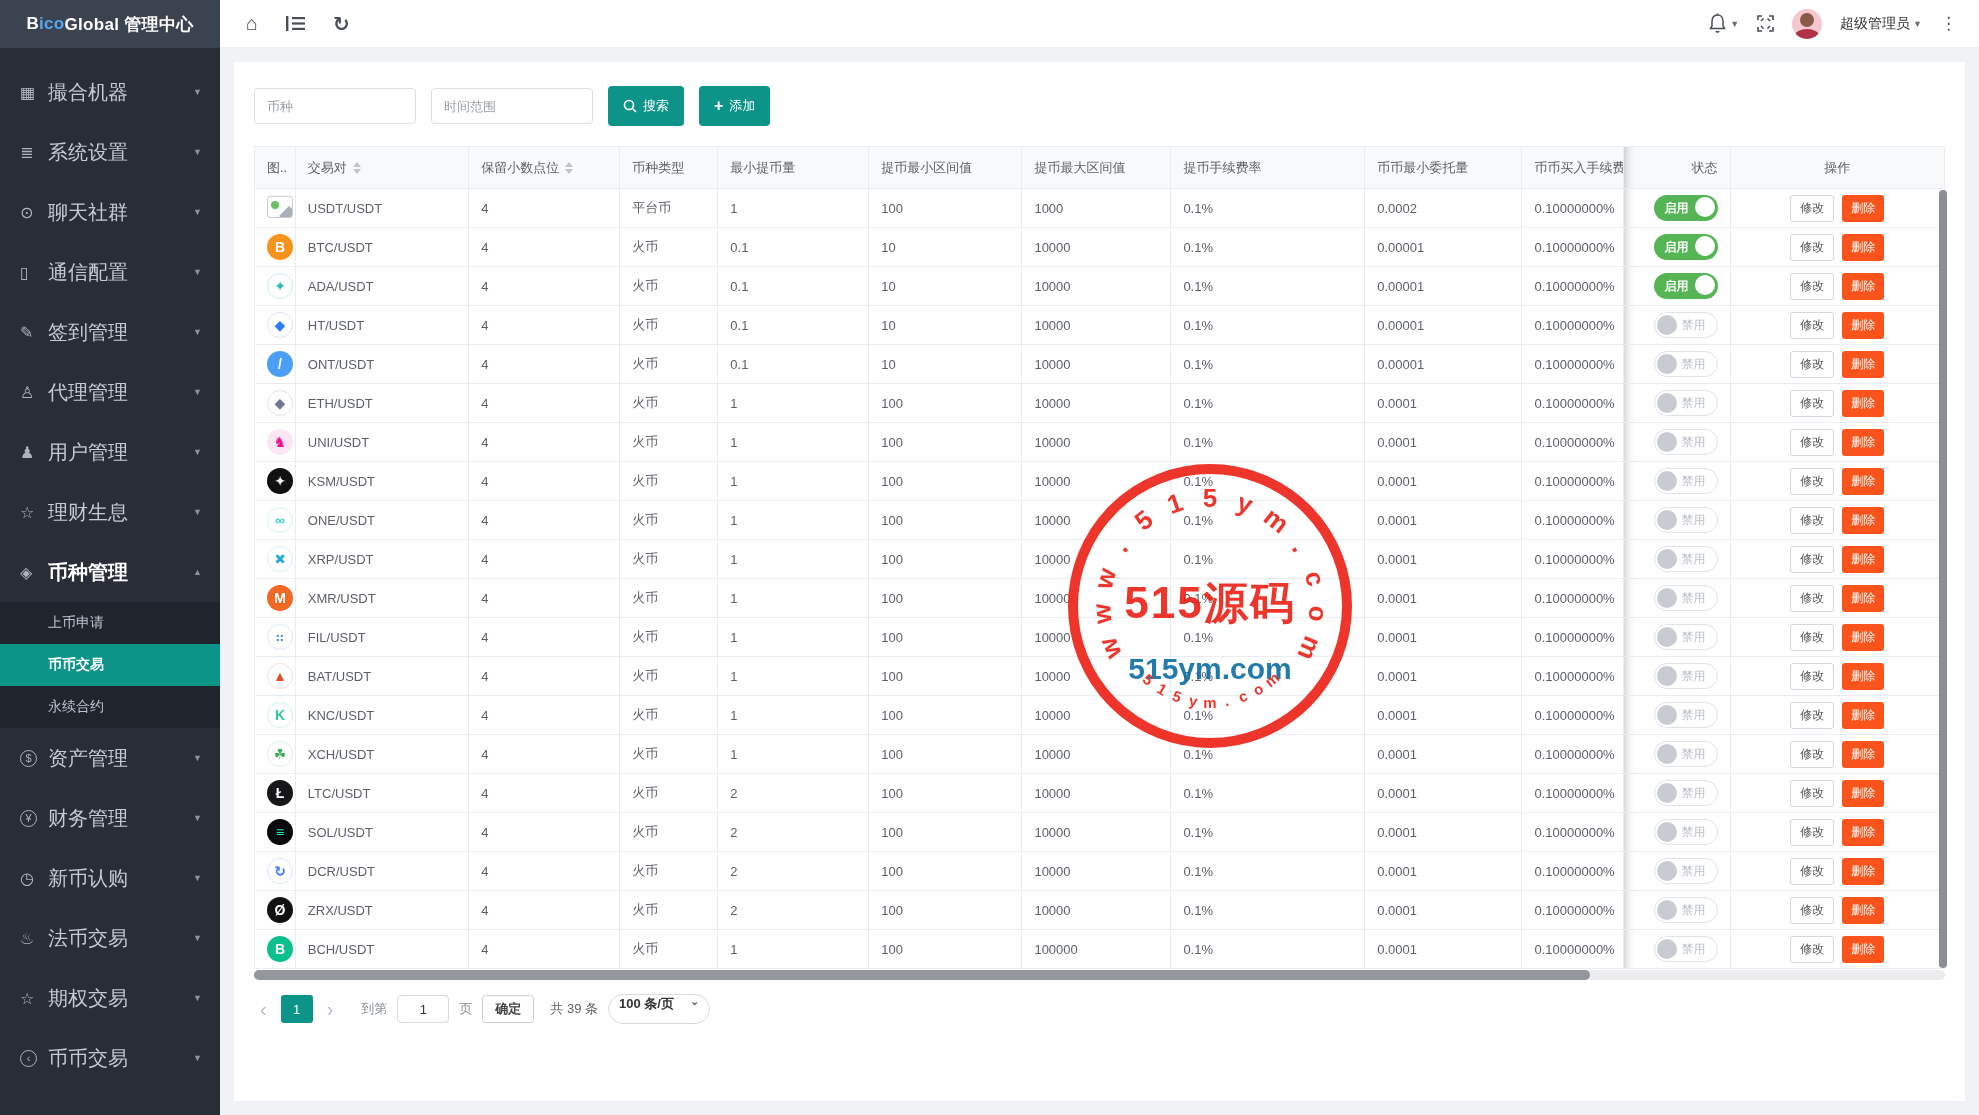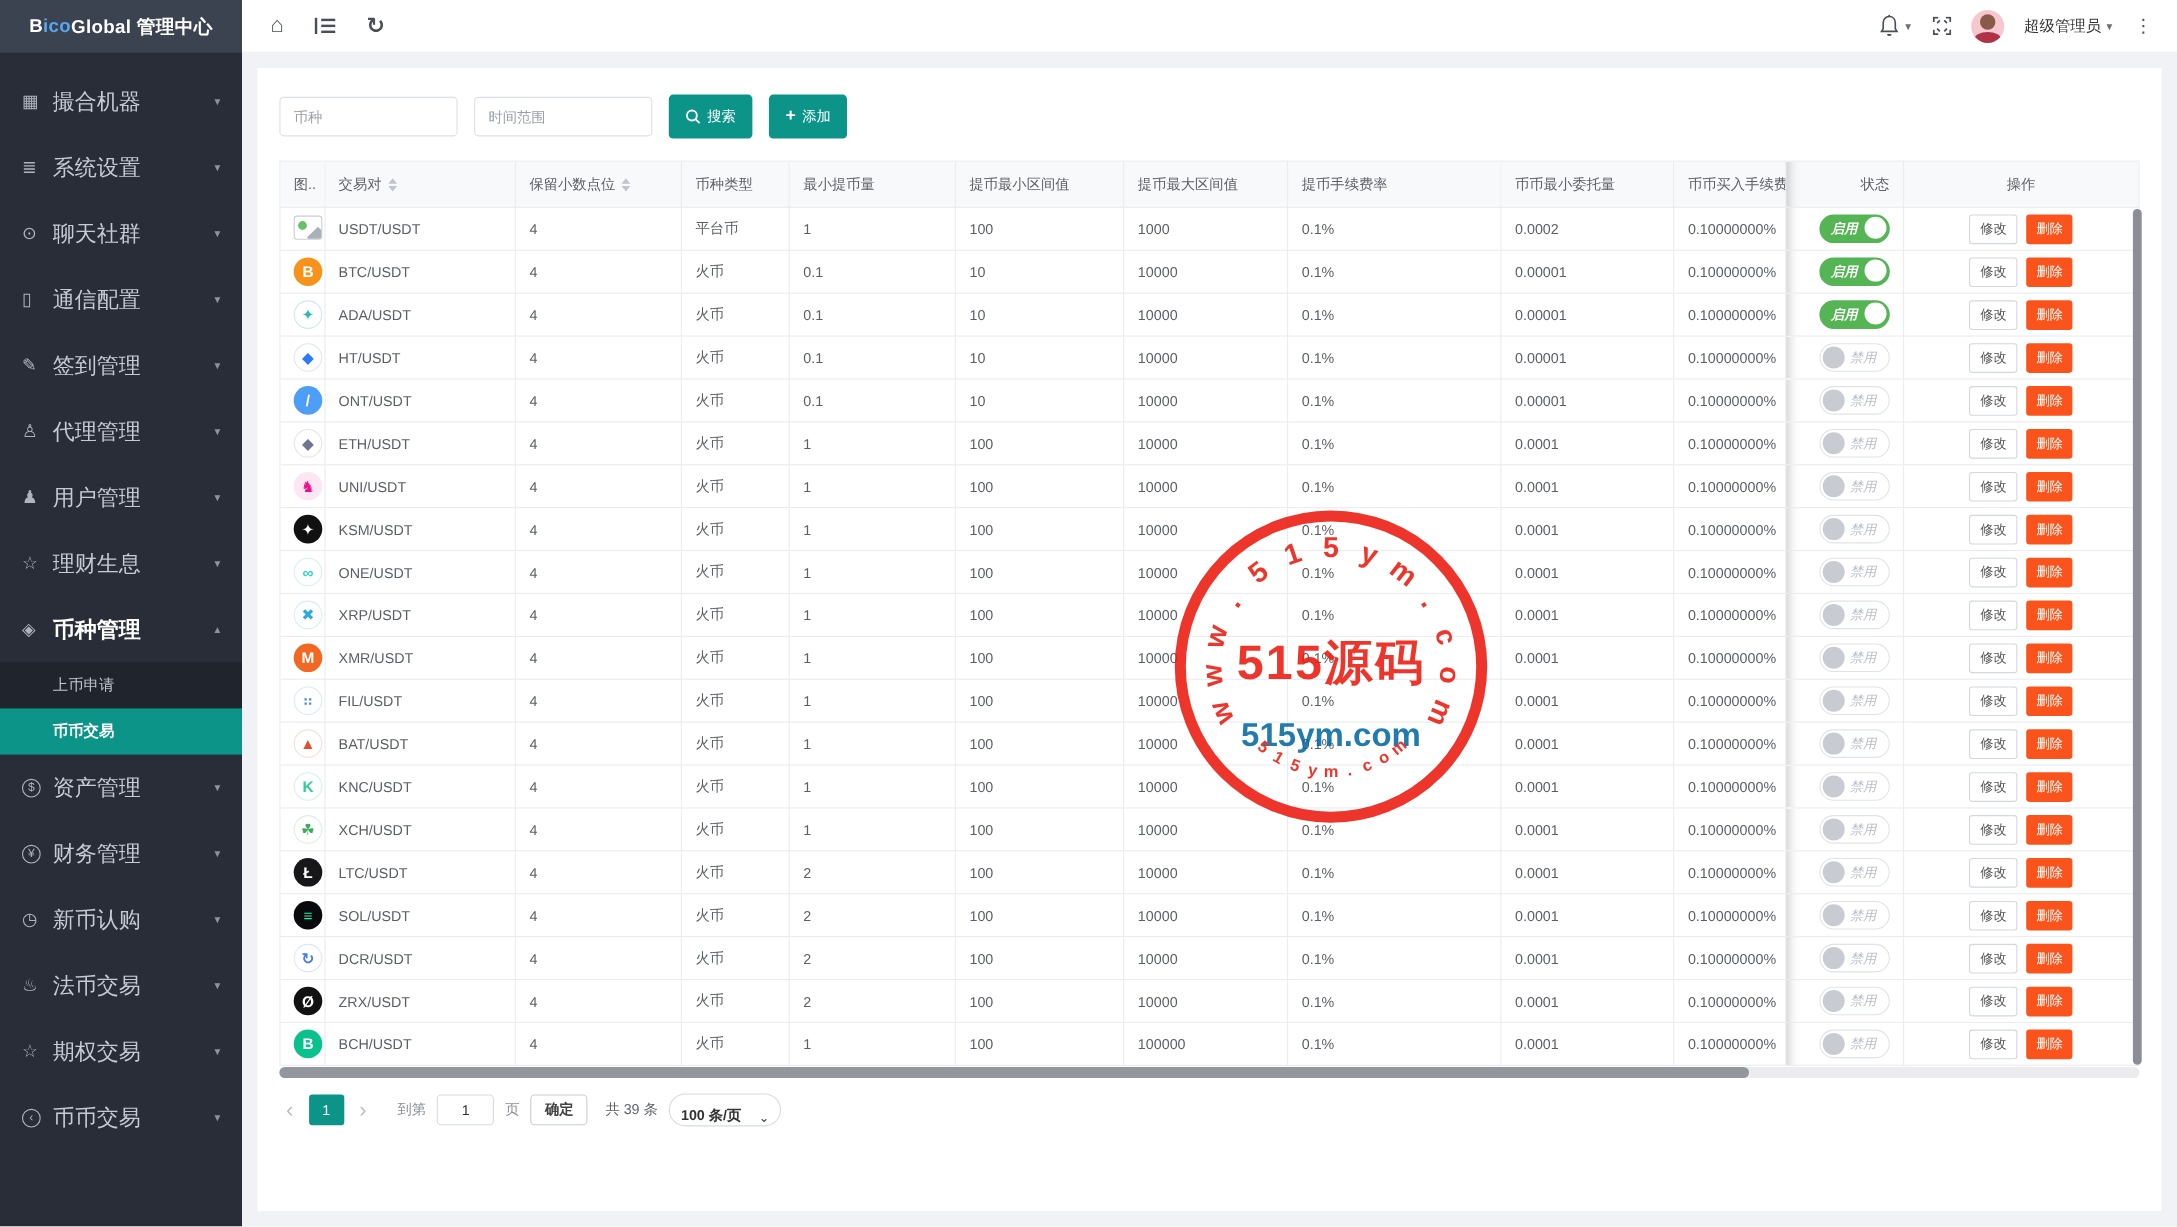--- a/index.html
+++ b/index.html
@@ -67,7 +67,7 @@
   .img-ph::before { content:""; position:absolute; left:3px; top:4px; width:8px; height:8px; border-radius:50%; background:#6abf69; }
   .img-ph::after { content:""; position:absolute; right:-4px; bottom:-6px; width:14px; height:14px; background:#aab0ba; transform:rotate(45deg); }
 
-  .toggle { position:relative; width:64px; height:26px; border-radius:14px; display:inline-flex; align-items:center; font-size:12px; cursor:pointer;font-style:italic; }
+  .toggle { position:relative; width:64px; height:26px; border-radius:14px; display:inline-flex; align-items:center; font-size:12px; cursor:pointer; }
   .toggle .knob { position:absolute; width:20px; height:20px; border-radius:50%; top:2px; }
   .toggle.on { background:#55b555; color:#fff; padding-left:11px; font-weight:bold; }
   .toggle.on .knob { right:3px; background:#fff; }

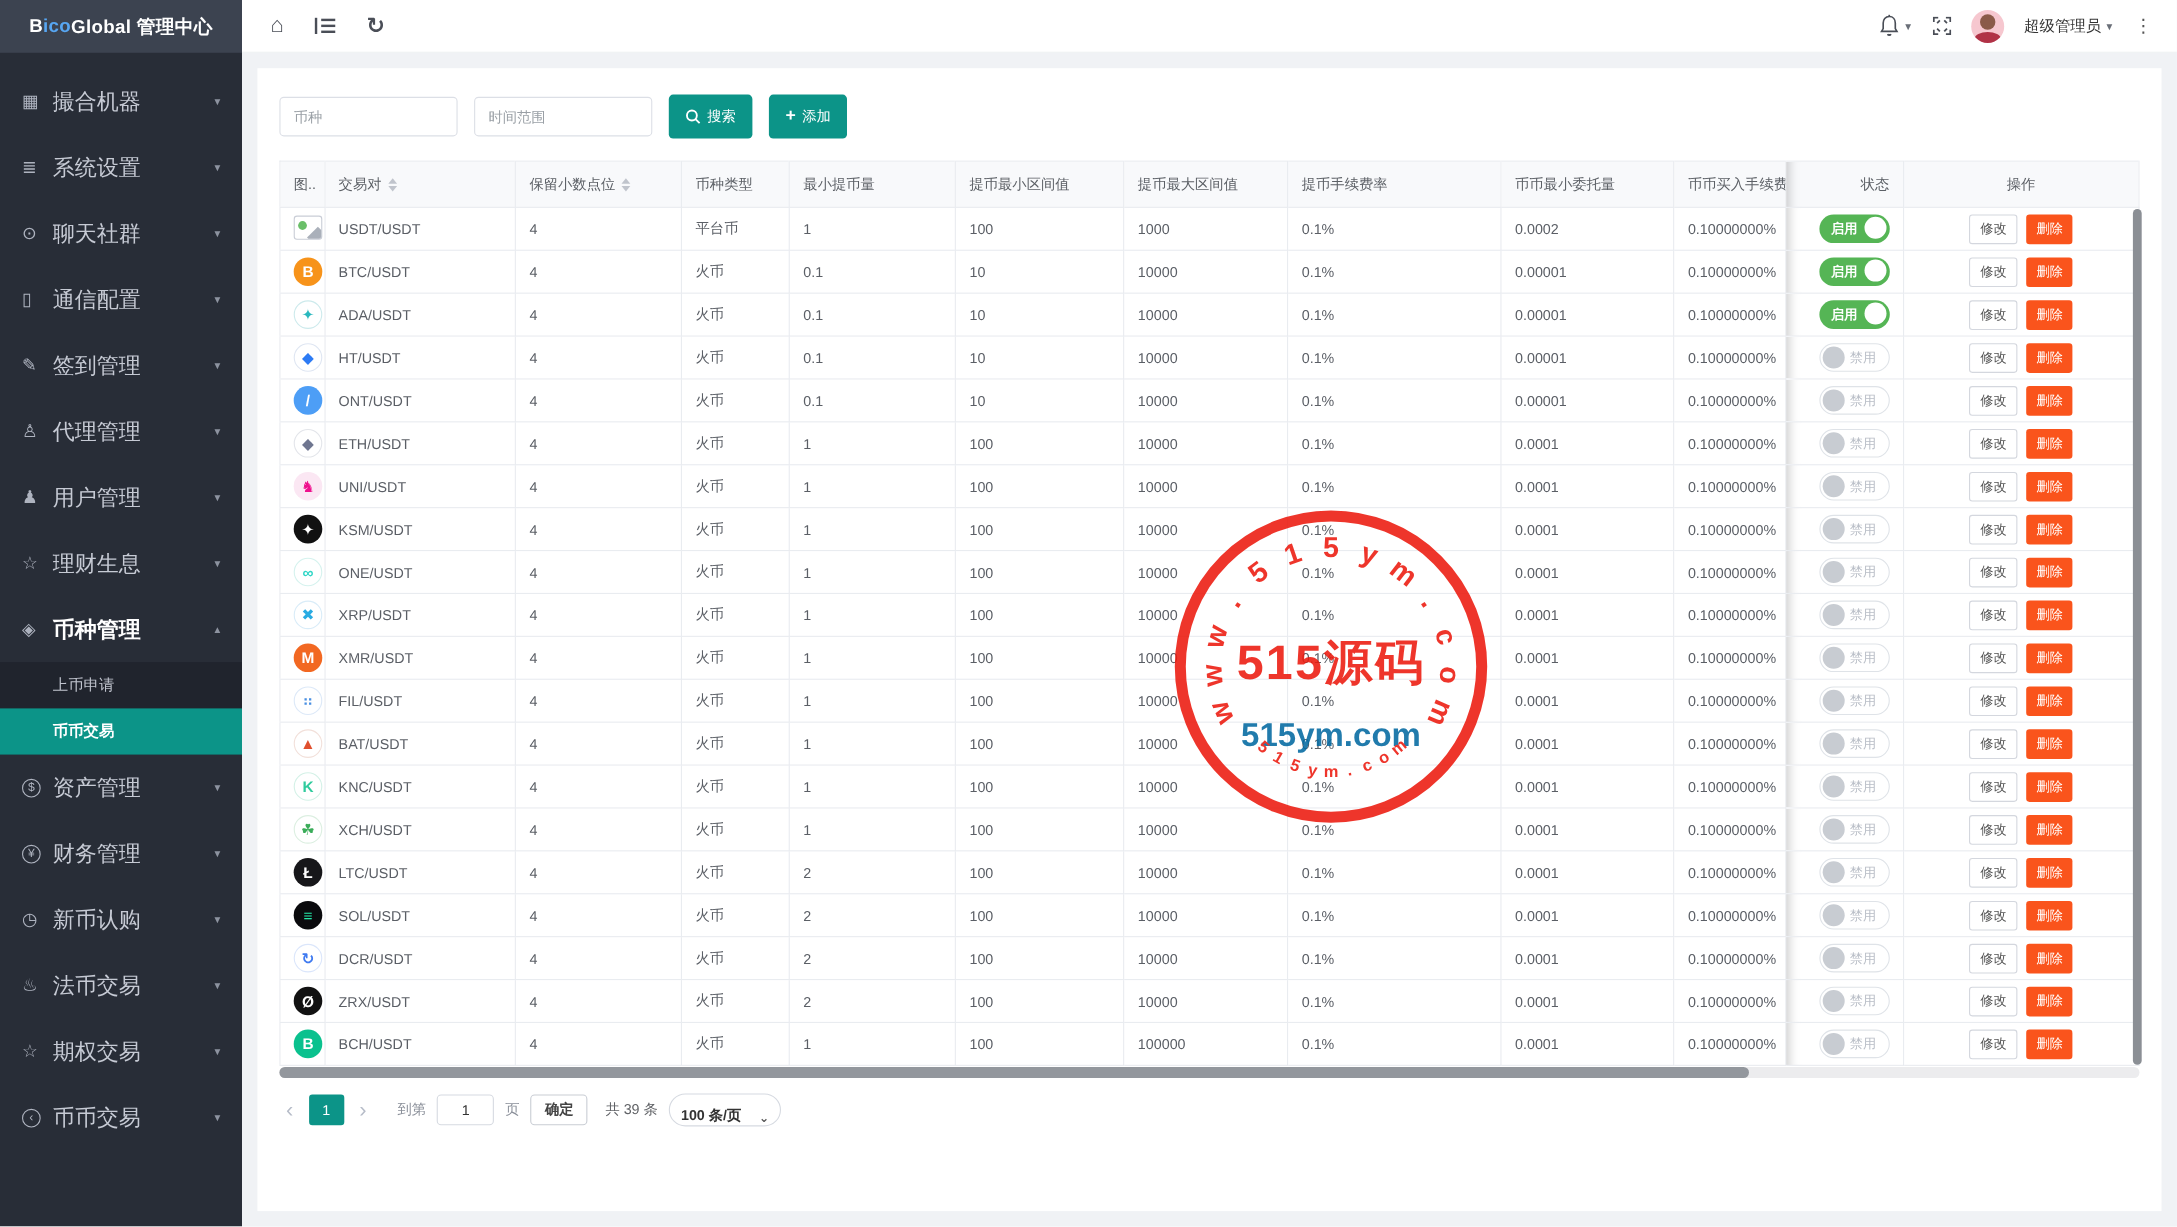--- a/index.html
+++ b/index.html
@@ -157,6 +157,7 @@
         <div class="submenu">
           <div class="sub-item">上币申请</div>
           <div class="sub-item active">币币交易</div>
+          <div class="sub-item">永续合约</div>
         </div>
         <div class="nav-item">
           <span class="nav-icon circled">

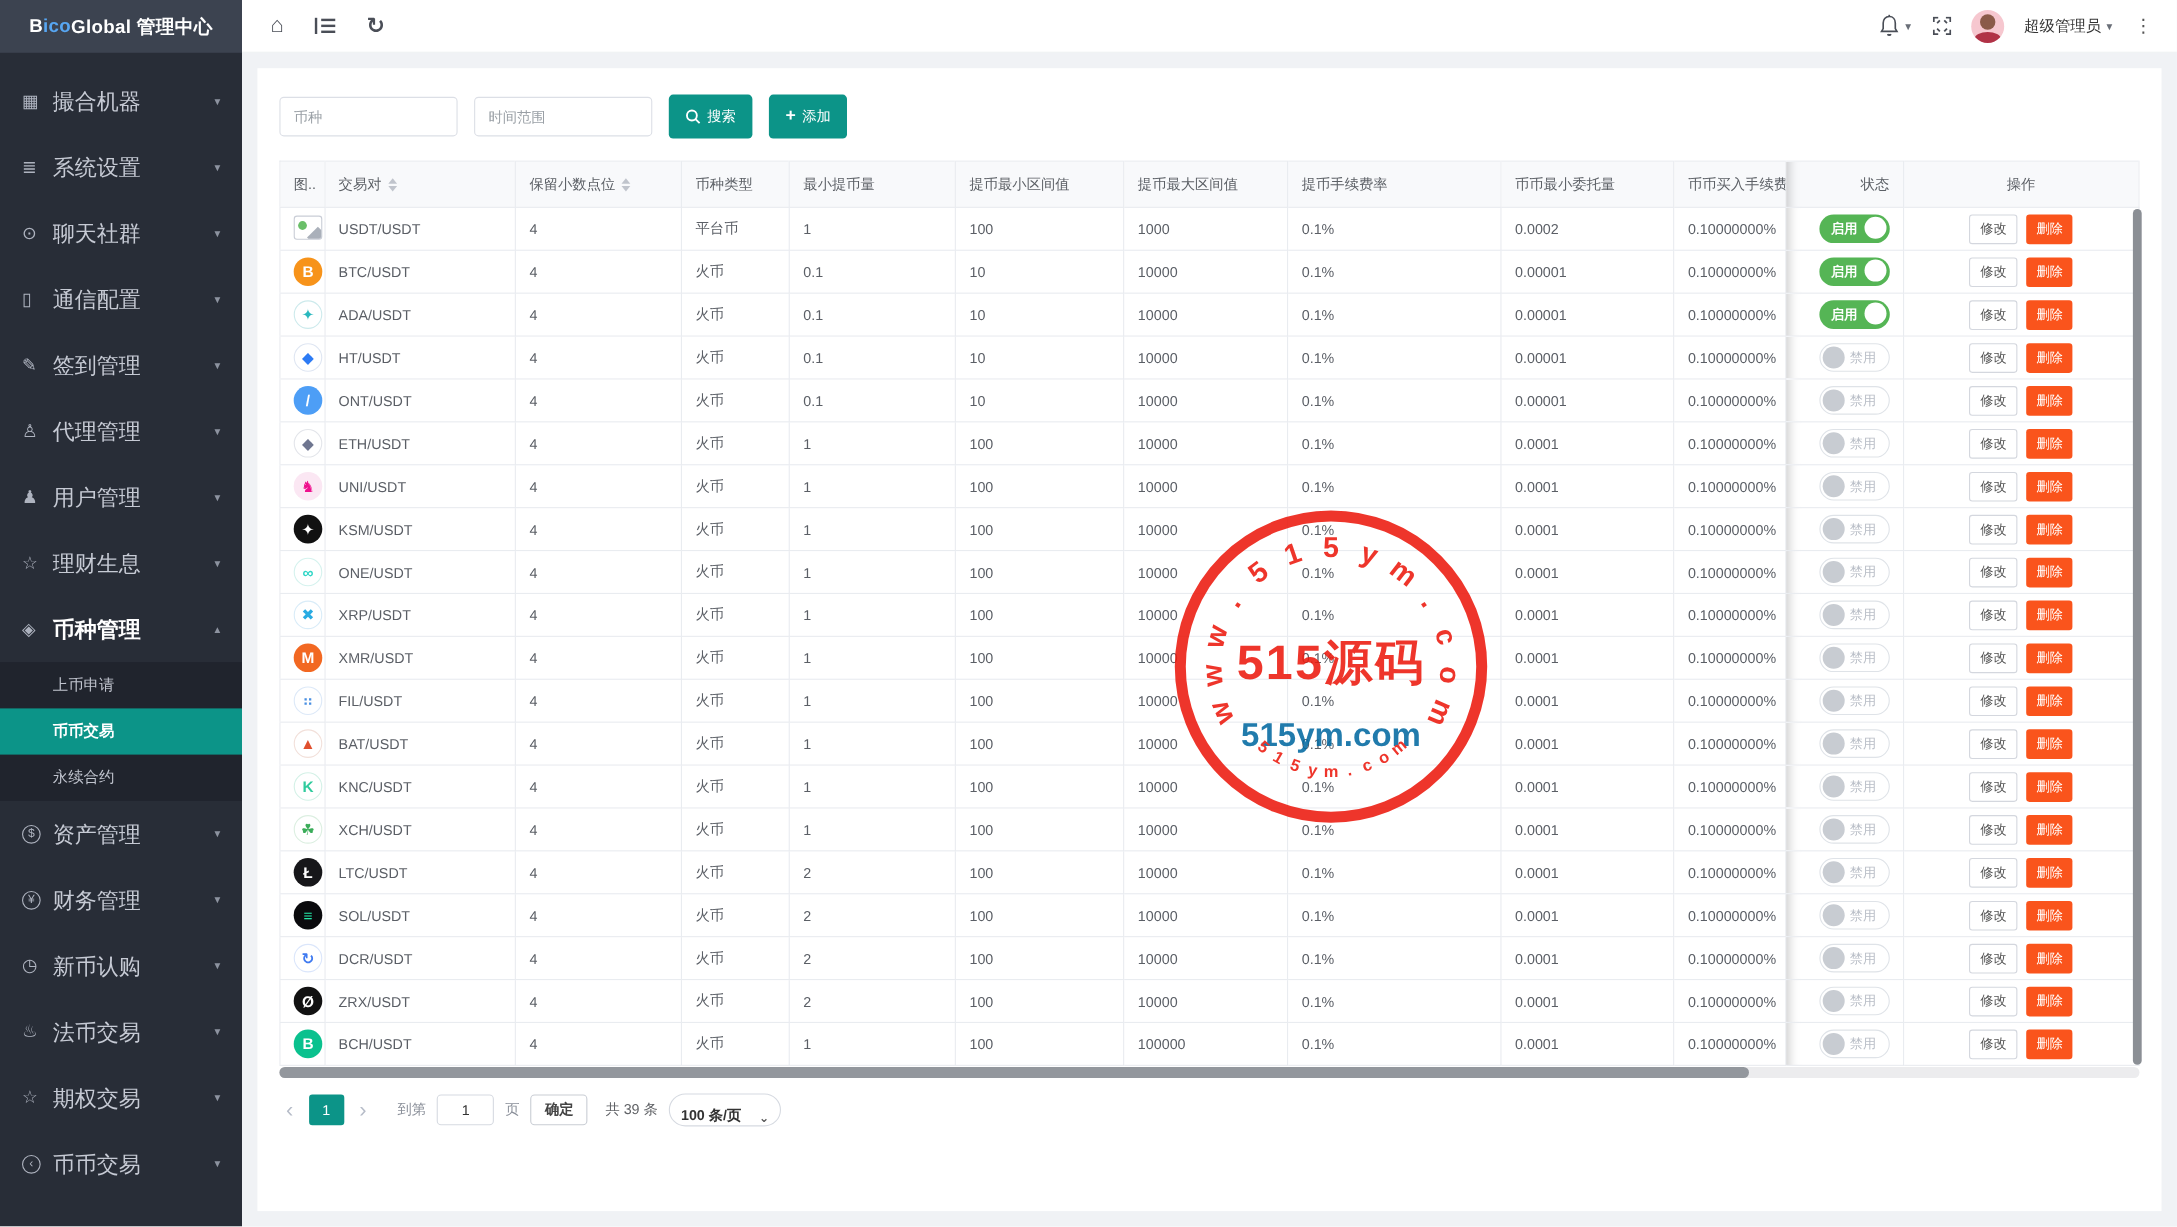--- a/index.html
+++ b/index.html
@@ -88,7 +88,7 @@
   .pg-num { width:32px; height:28px; background:#0c9488; color:#fff; border-radius:3px; display:inline-flex; align-items:center; justify-content:center; font-size:13px; cursor:pointer; }
   .pg-input { width:52px; height:28px; border:1px solid #d6dae1; border-radius:4px; text-align:center; font-size:13px; color:#333; outline:none; font-family:inherit; }
   .pg-confirm { height:28px; padding:0 12px; background:#fff; border:1px solid #c9cdd4; border-radius:4px; font-weight:bold; color:#444; font-size:13px; cursor:pointer; font-family:inherit; }
-  .pg-size { height:30px; border:1px solid #d6dae1; border-radius:15px; padding:0 10px; display:inline-flex; align-items:flex-end; gap:16px; font-size:13px; color:#333; font-weight:bold; cursor:pointer; }
+  .pg-size { height:30px; border:1px solid #d6dae1; border-radius:15px; padding:0 10px; display:inline-flex; align-items:flex-start; gap:16px; font-size:13px; color:#333; font-weight:bold; cursor:pointer; }
   .pg-size .caret { font-size:11px; color:#555; font-weight:bold; }
 
   

